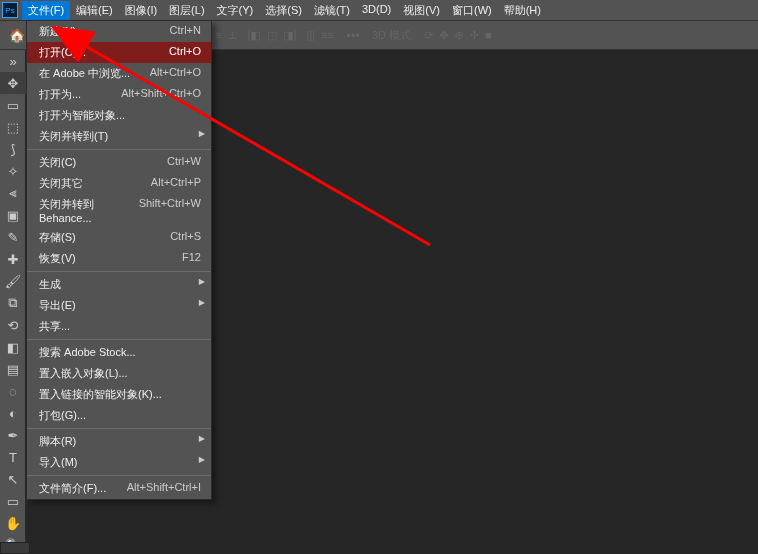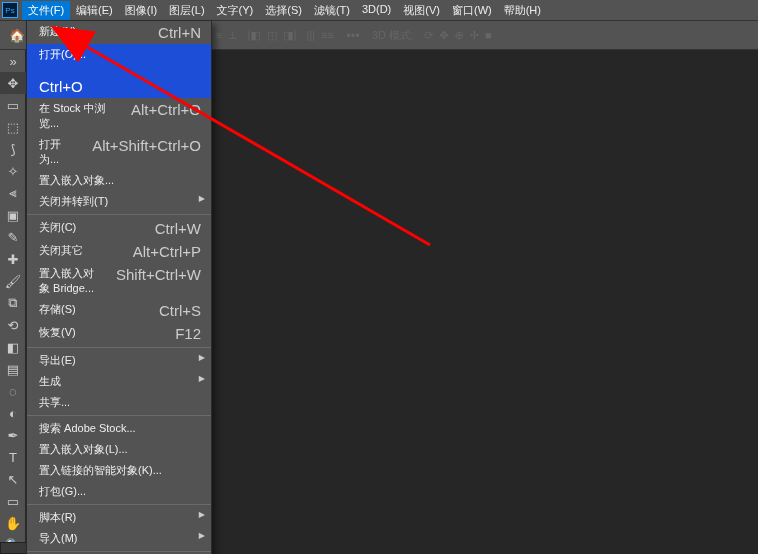--- a/index.html
+++ b/index.html
@@ -110,7 +110,7 @@
   content: "▶"; font-size: 8px; color: #ccc;
   position: absolute; right: 6px;
 }
-.dd-item { position: relative; gap: 16px; }
+.dd-item { position: relative; }
 .dd-sc { color: #ccc; font-size: 15px; }
 .dd-item.hl .dd-sc { color:#fff; }
 

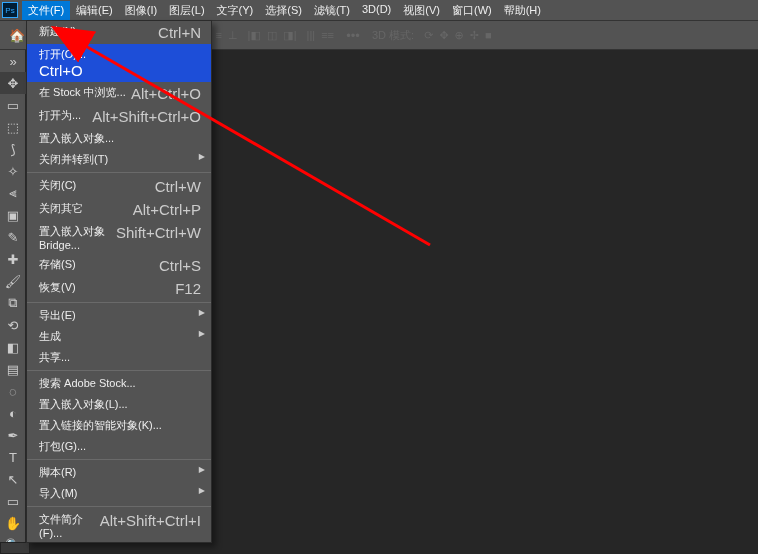--- a/index.html
+++ b/index.html
@@ -111,7 +111,7 @@
   position: absolute; right: 6px;
 }
 .dd-item { position: relative; }
-.dd-sc { color: #ccc; font-size: 15px; }
+.dd-sc { color: #ccc; font-size: 11px; }
 .dd-item.hl .dd-sc { color:#fff; }
 
 

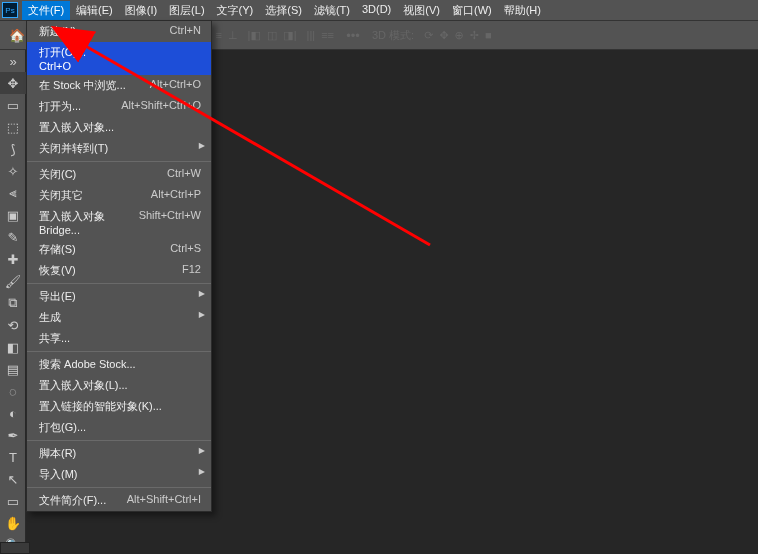--- a/index.html
+++ b/index.html
@@ -104,7 +104,7 @@
   color: #eee;
   cursor: default;
 }
-.dd-item.hl { background: #1d4ed8; color:#fff;flex-direction:column; }
+.dd-item.hl { background: #7f1d1d; color:#fff; }
 .dd-sep { height: 1px; background: #6a6a6a; margin: 2px 0; }
 .dd-item.has-sub::after {
   content: "▶"; font-size: 8px; color: #ccc;

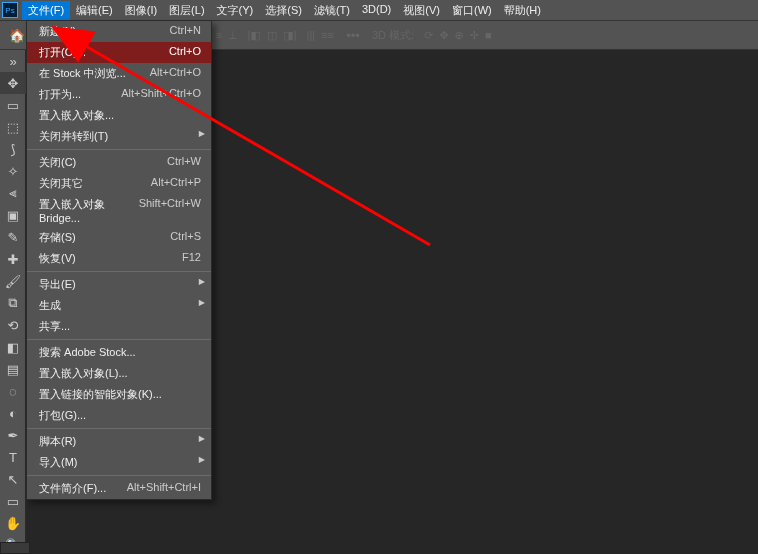--- a/index.html
+++ b/index.html
@@ -228,7 +228,7 @@
       <span class="dd-sc">Ctrl+O</span>
     </div>
     <div class="dd-item">
-      <span>在 Stock 中浏览...</span>
+      <span>在 Adobe 中浏览...</span>
       <span class="dd-sc">Alt+Ctrl+O</span>
     </div>
     <div class="dd-item">

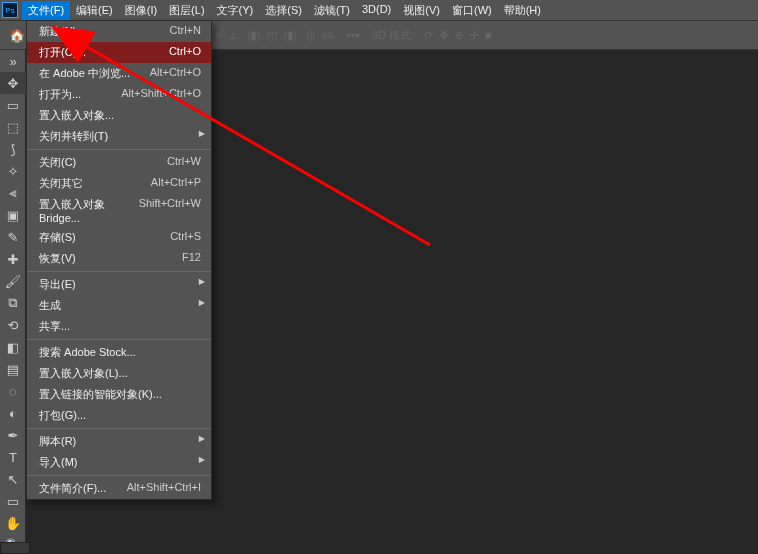--- a/index.html
+++ b/index.html
@@ -236,7 +236,7 @@
       <span class="dd-sc">Alt+Shift+Ctrl+O</span>
     </div>
     <div class="dd-item">
-      <span>置入嵌入对象...</span>
+      <span>打开为智能对象...</span>
     </div>
     <div class="dd-item has-sub">
       <span>关闭并转到(T)</span>

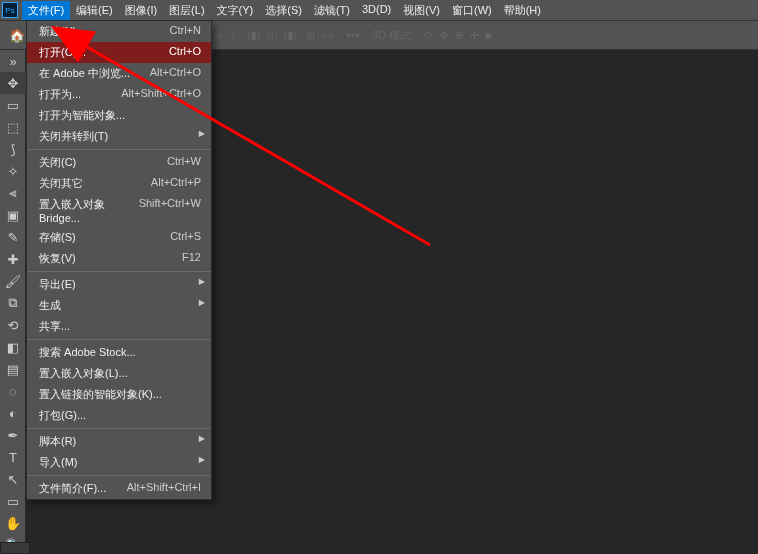--- a/index.html
+++ b/index.html
@@ -251,7 +251,7 @@
       <span class="dd-sc">Alt+Ctrl+P</span>
     </div>
     <div class="dd-item">
-      <span>置入嵌入对象 Bridge...</span>
+      <span>关闭并转到 Behance...</span>
       <span class="dd-sc">Shift+Ctrl+W</span>
     </div>
     <div class="dd-item">

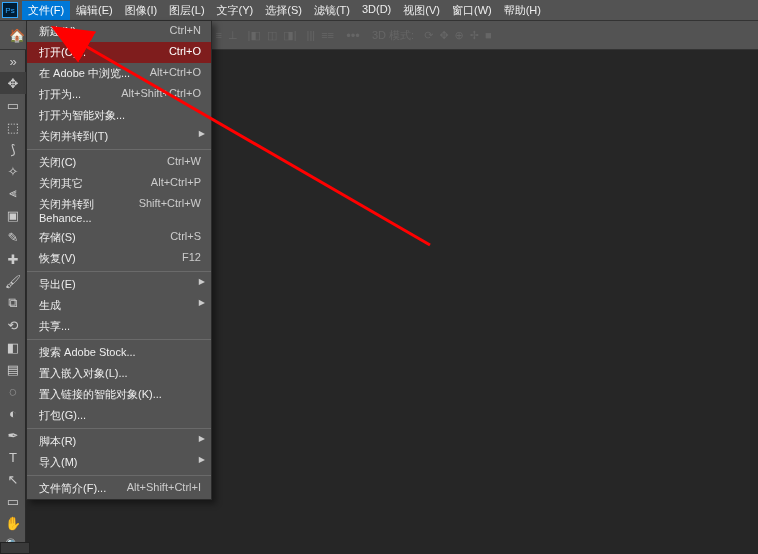--- a/index.html
+++ b/index.html
@@ -264,10 +264,10 @@
     </div>
     <div class="dd-sep"></div>
     <div class="dd-item has-sub">
+      <span>生成</span>
+    </div>
+    <div class="dd-item has-sub">
       <span>导出(E)</span>
-    </div>
-    <div class="dd-item has-sub">
-      <span>生成</span>
     </div>
     <div class="dd-item">
       <span>共享...</span>

